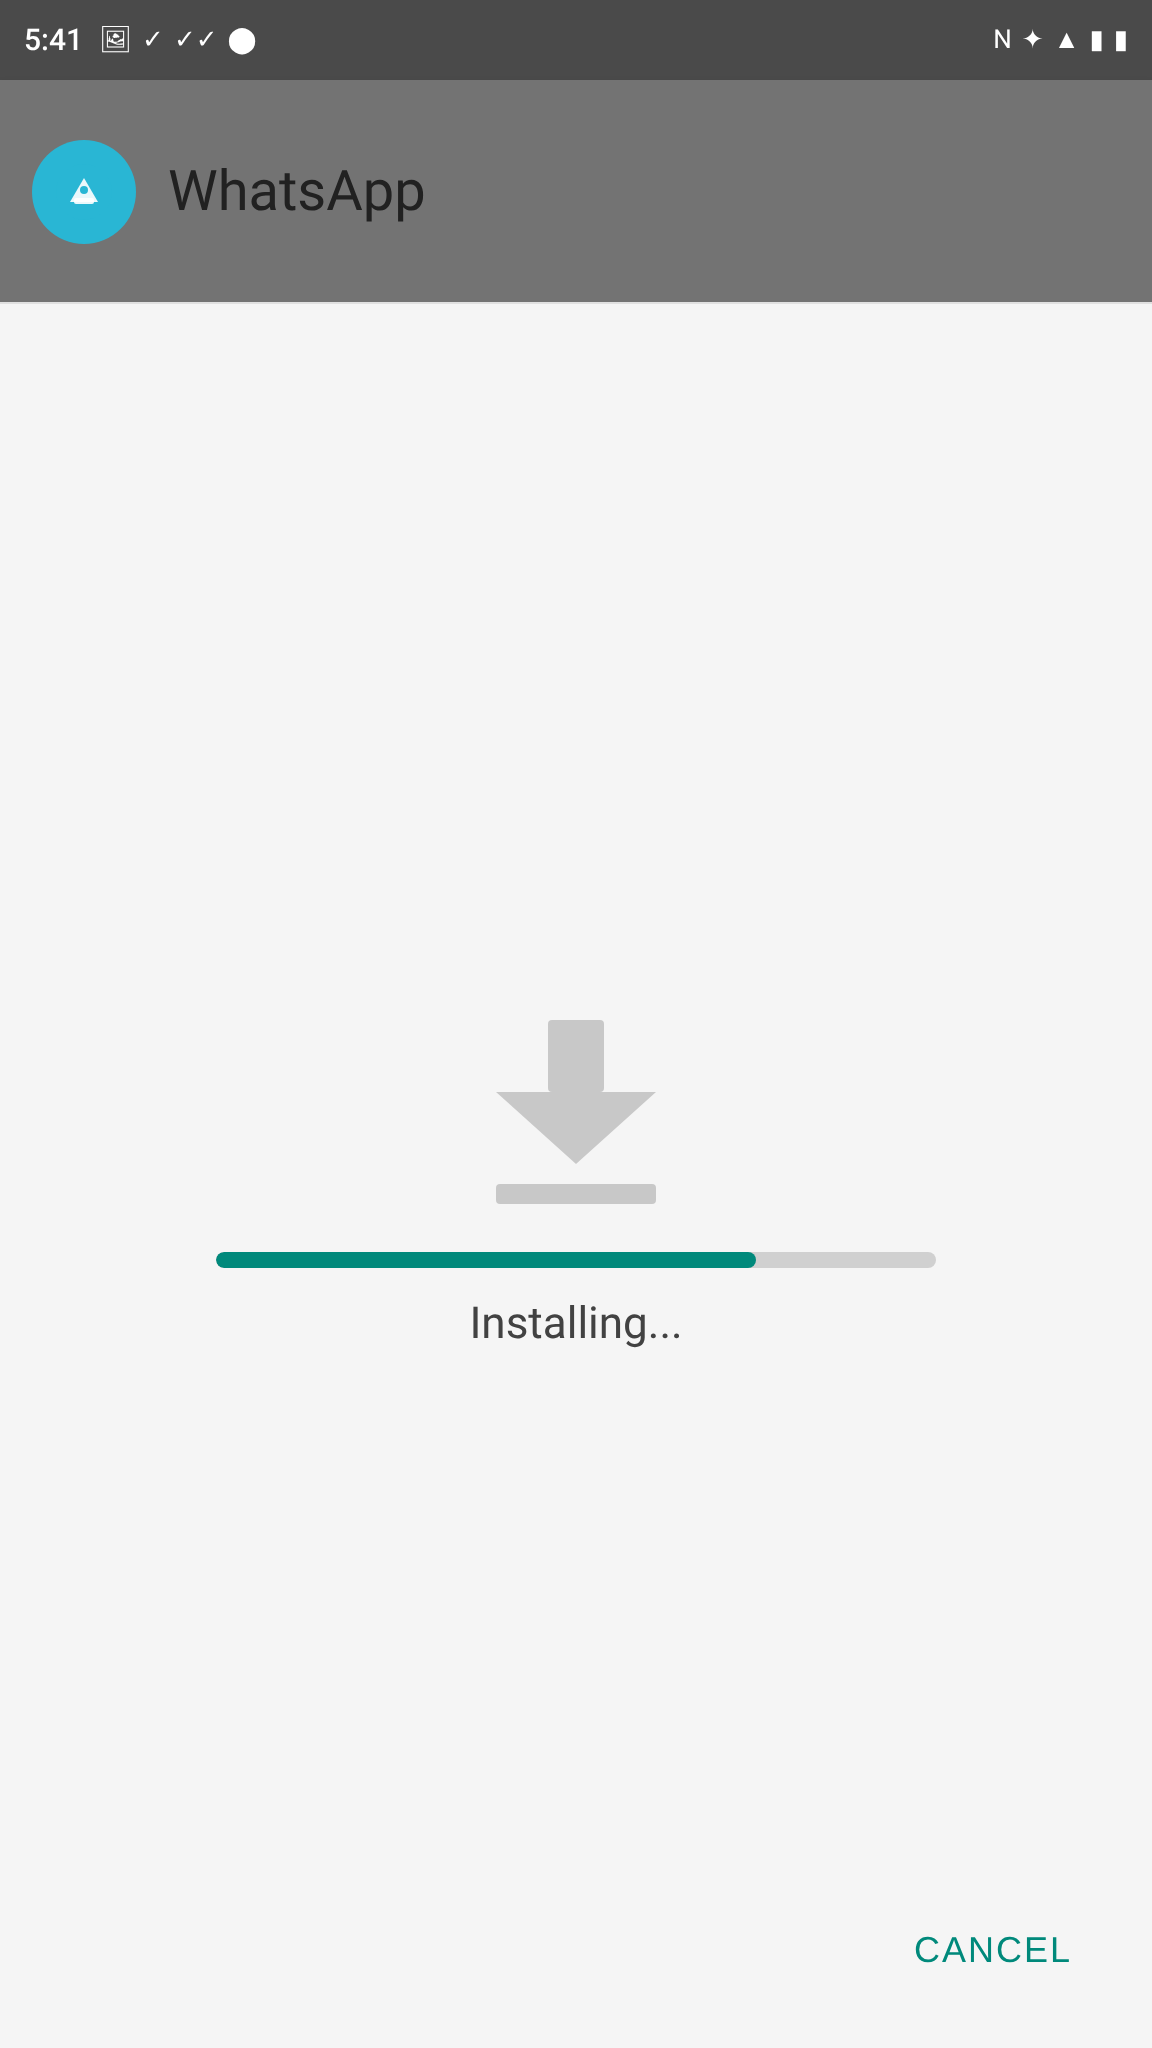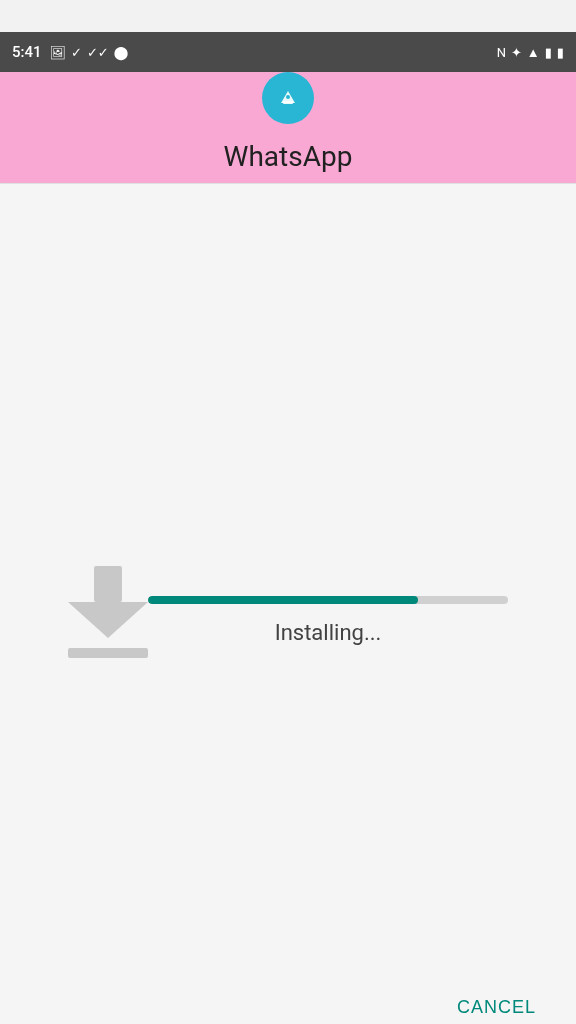--- a/index.html
+++ b/index.html
@@ -27,7 +27,6 @@
       align-items: center;
       justify-content: space-between;
       padding: 16px 12px;
-      margin-top: 32px;
     }
 
     .status-bar-left {

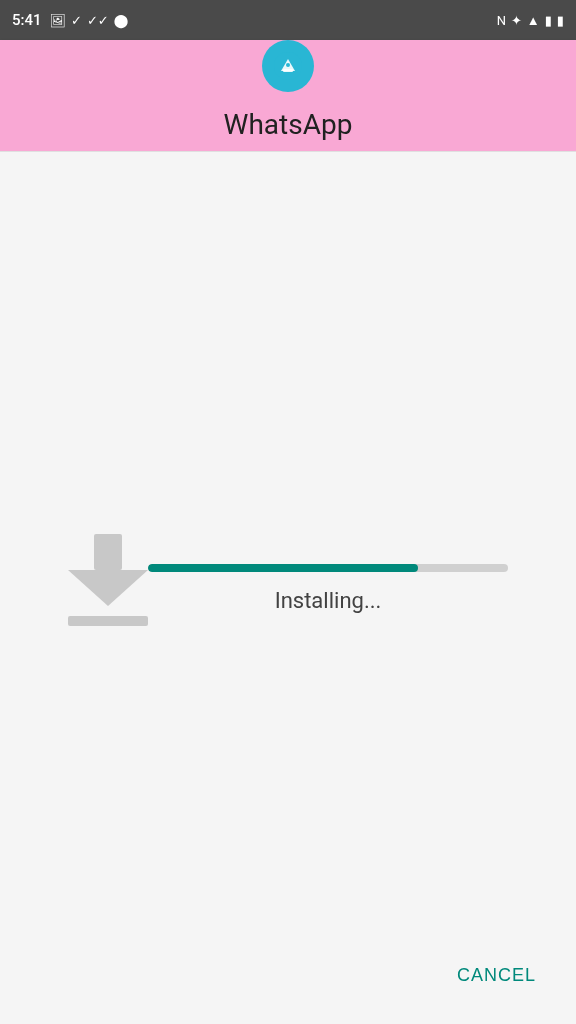--- a/index.html
+++ b/index.html
@@ -62,14 +62,13 @@
     .app-bar {
       width: 100%;
       height: 112px;
-      background: #f9a8d4;
+      background: #737373;
       display: flex;
       align-items: center;
       padding: 0 16px;
       gap: 16px;
       border-bottom: 1px solid #e0e0e0;
       box-shadow: 0 1px 3px rgba(0,0,0,0.1);
-      flex-direction: column;
     }
 
     .app-icon {

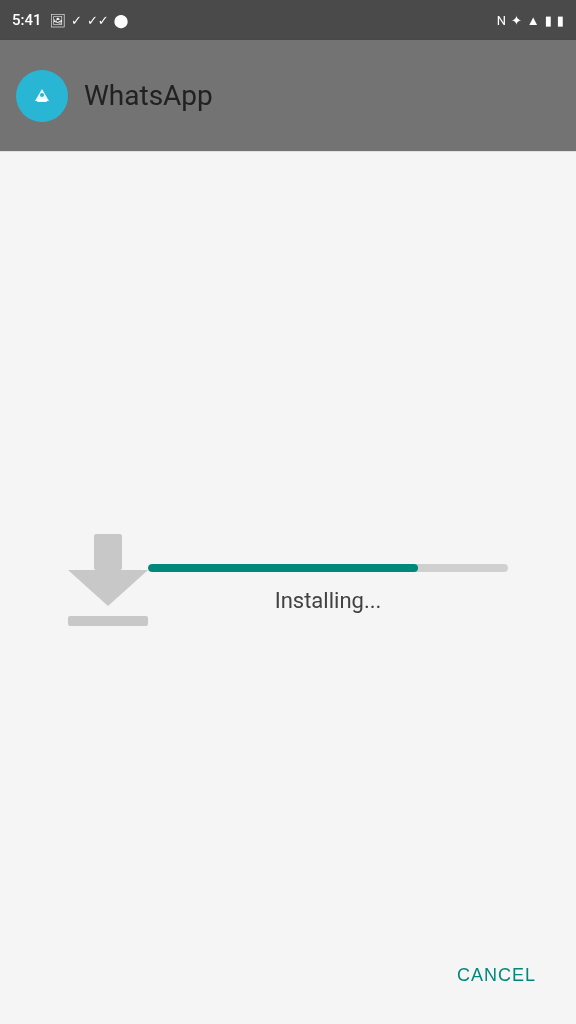--- a/index.html
+++ b/index.html
@@ -99,7 +99,7 @@
       height: calc(1024px - 40px - 112px);
       background: #f5f5f5;
       display: flex;
-      flex-direction: row;
+      flex-direction: column;
       align-items: center;
       justify-content: center;
       position: relative;

